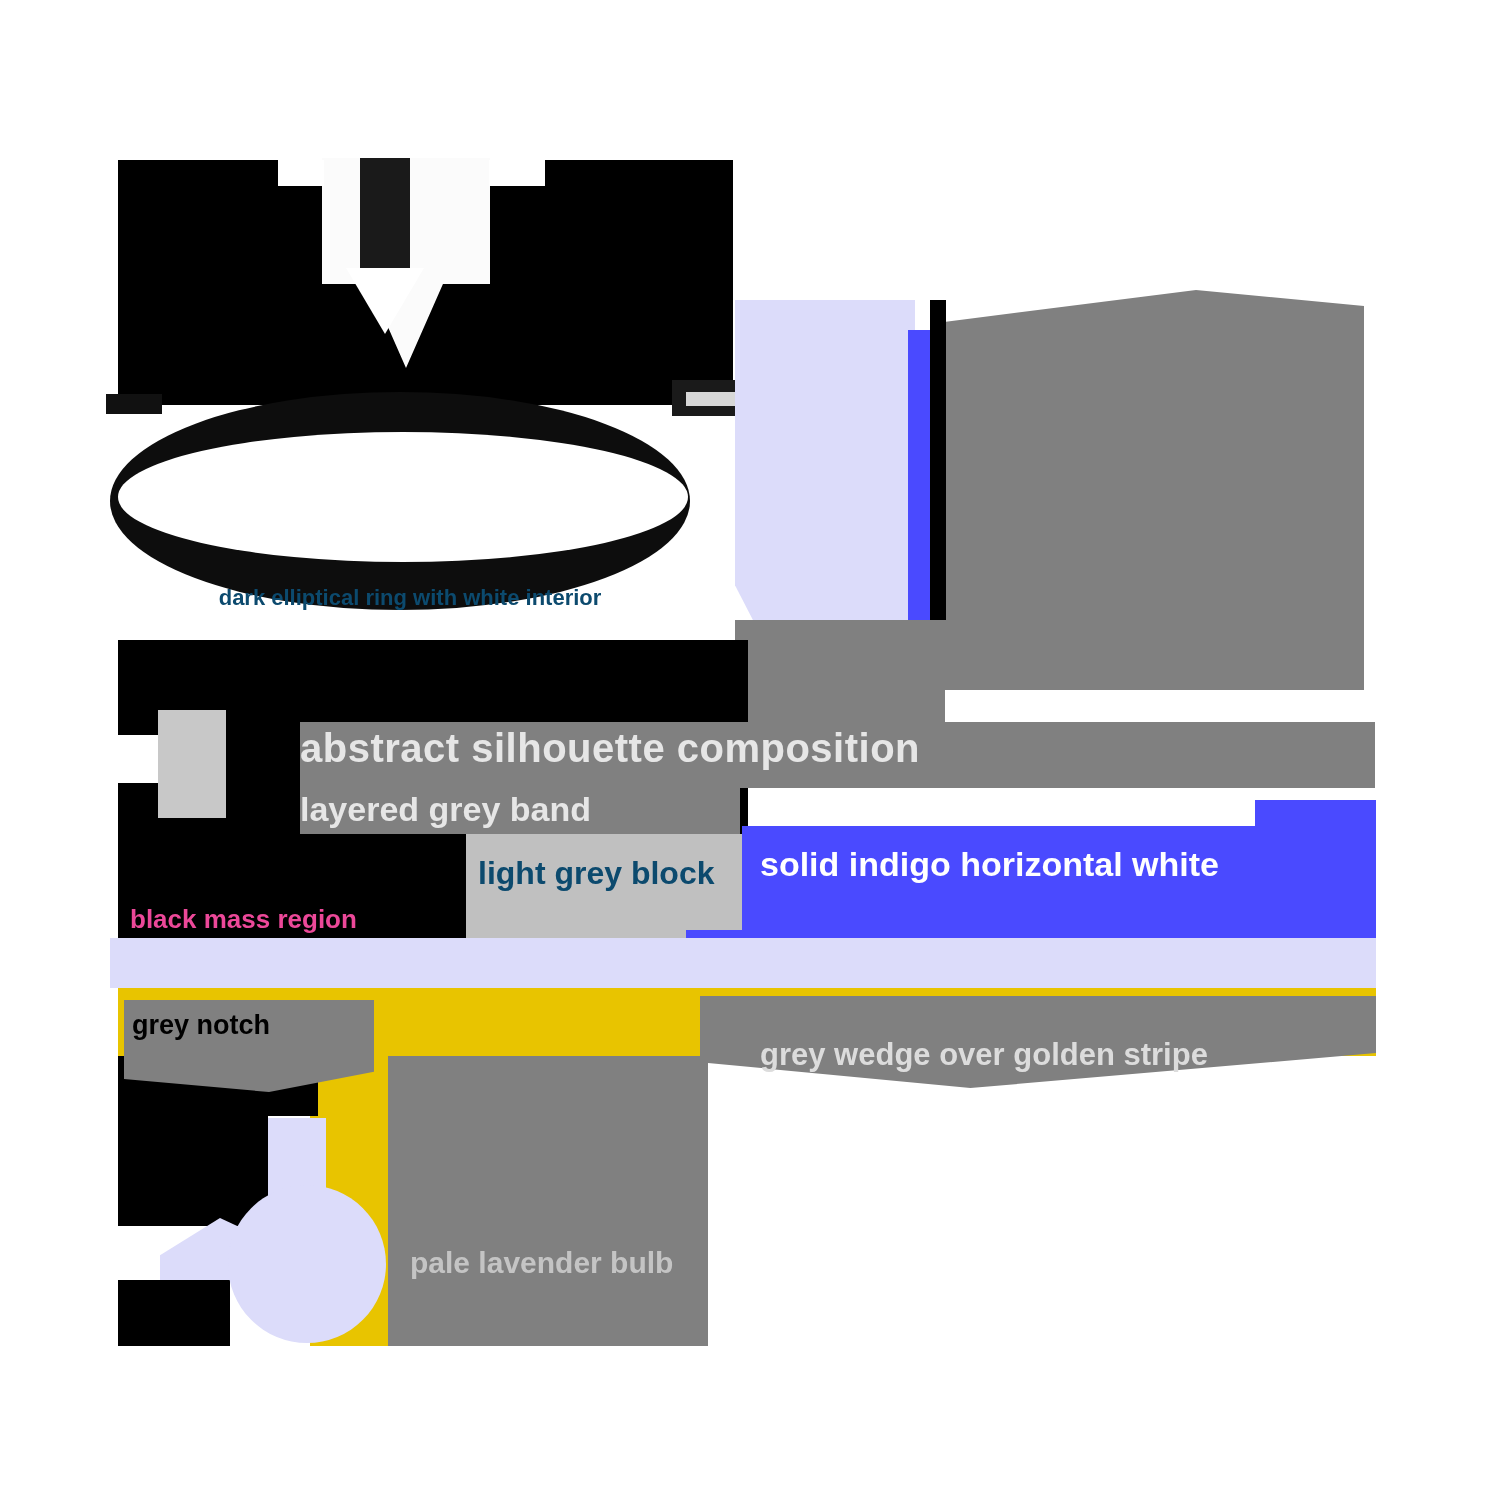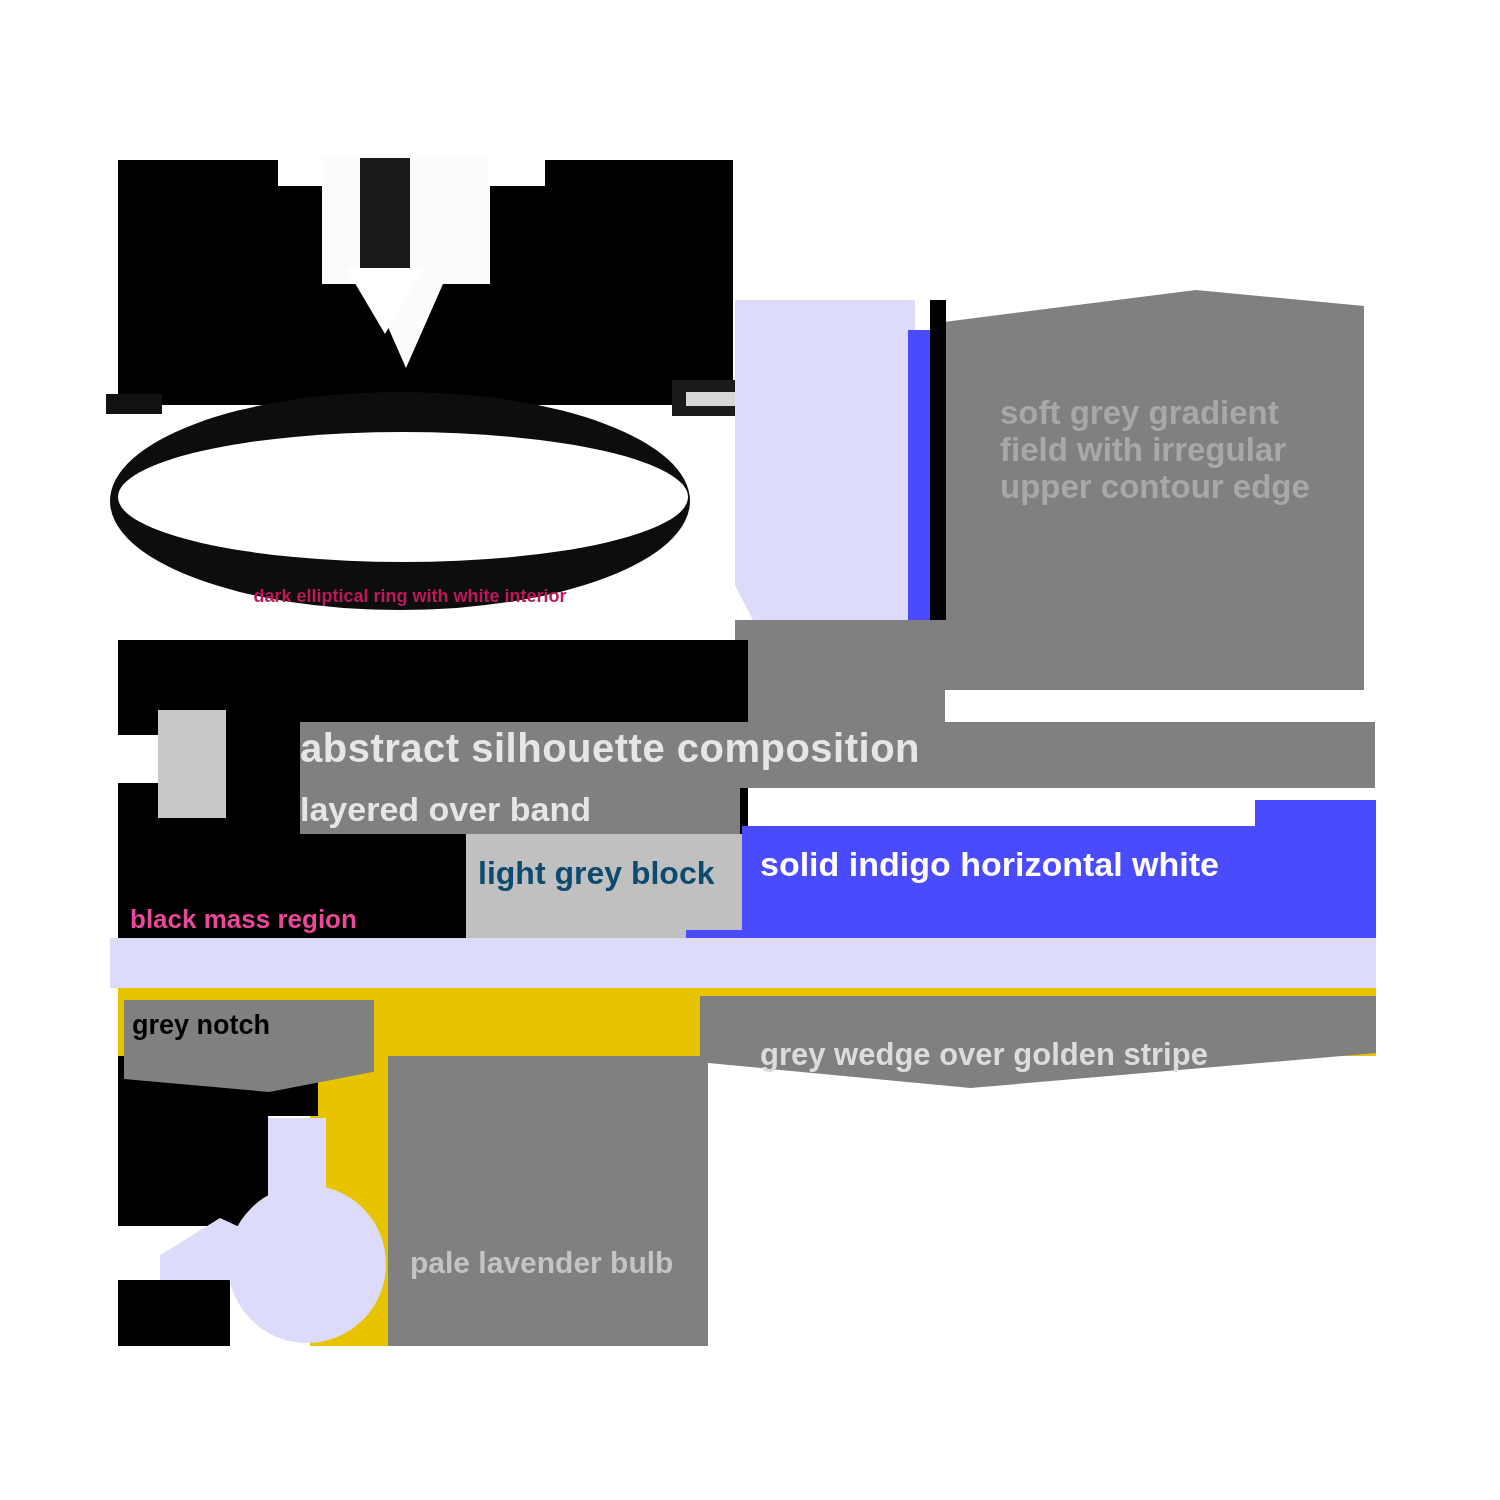--- a/index.html
+++ b/index.html
@@ -345,9 +345,6 @@
   <div class="abs" id="panel-lblue"></div>
   <div class="abs" id="panel-blue-edge"></div>
   <div class="abs" id="panel-blk-edge"></div>
-  <div class="abs label" id="t-panel-right">soft grey gradient
-field with irregular
-upper contour edge</div>
   <div class="abs" id="grey-descend"></div>
 
   <div class="abs" id="mid-black"></div>

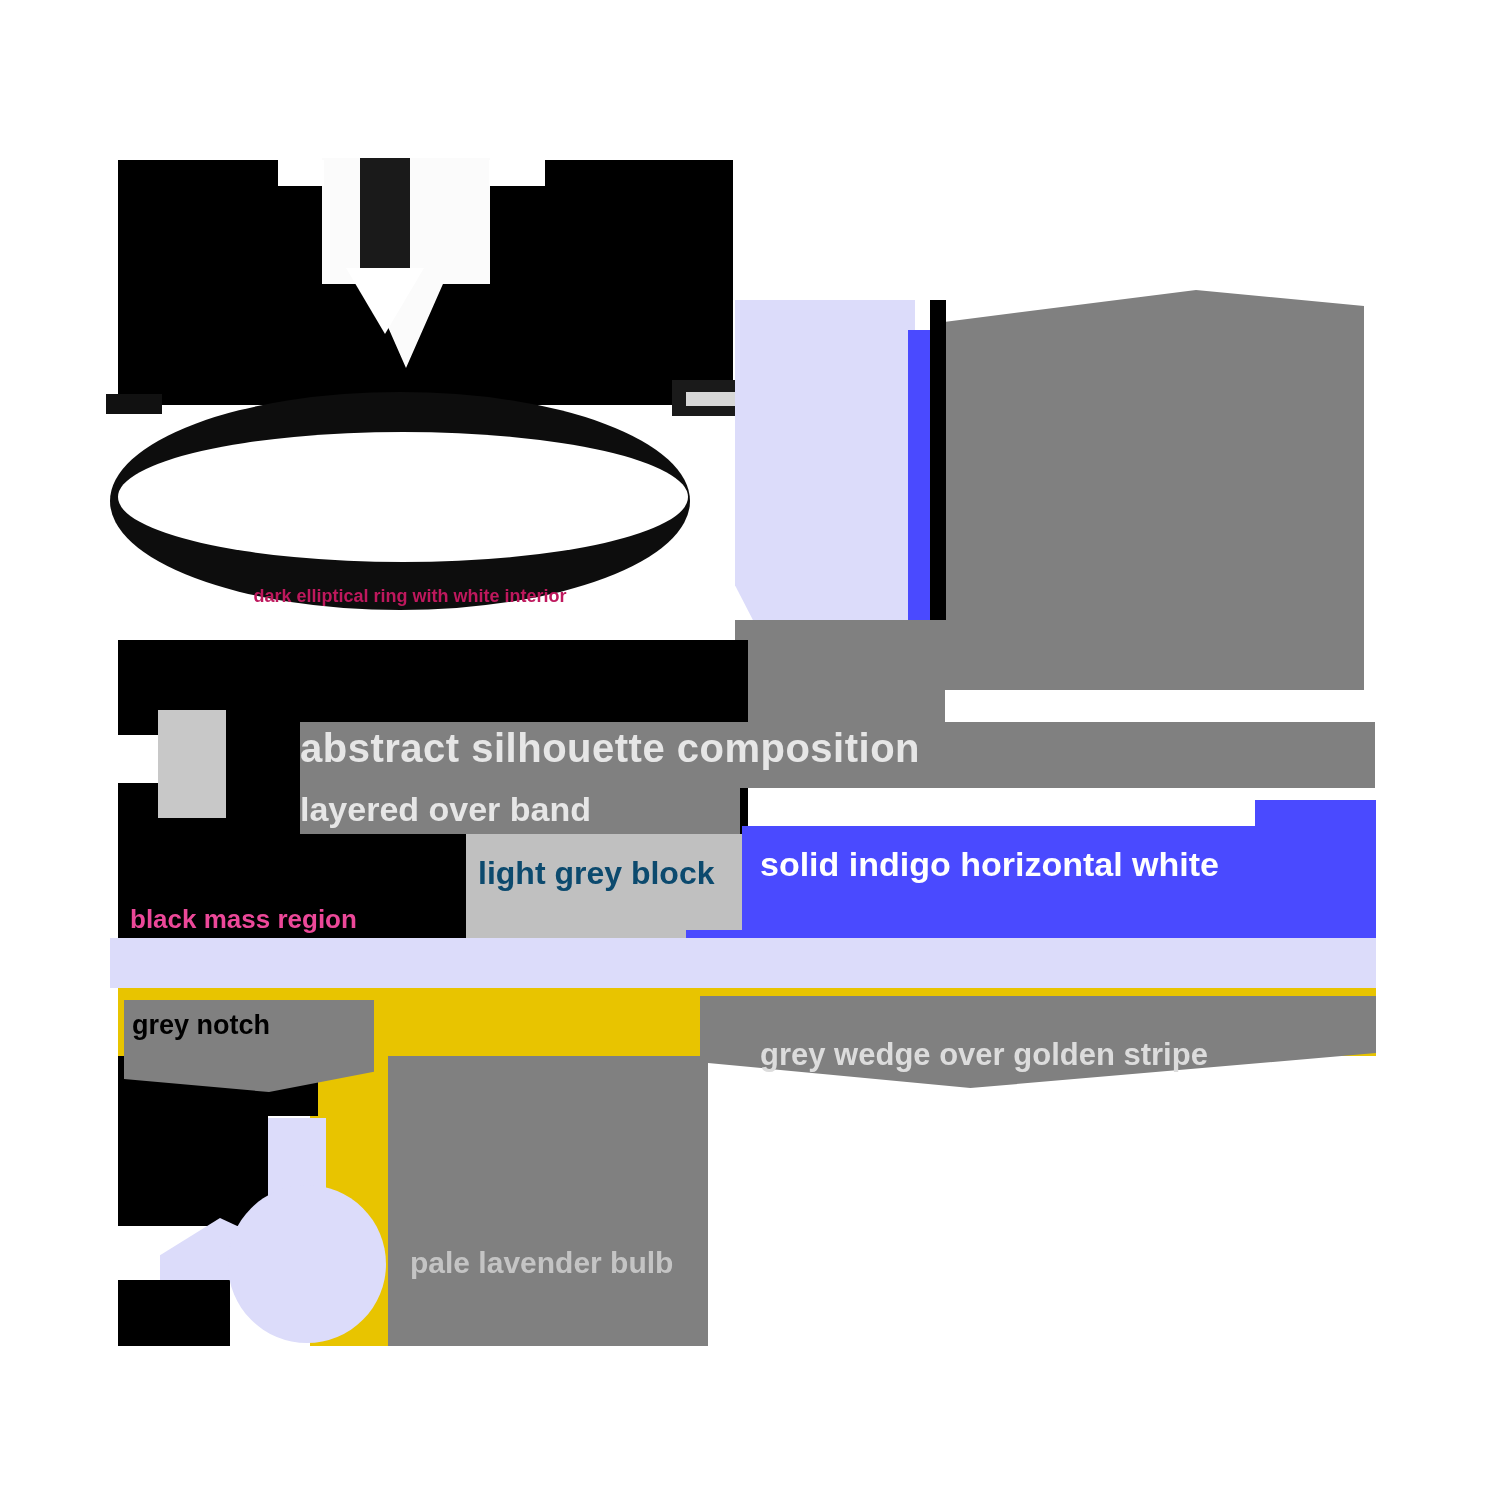--- a/index.html
+++ b/index.html
@@ -310,8 +310,8 @@
   #t-platter {
     left: 150px; top: 586px;
     width: 520px;
-    font-size: 18px;
-    color: #be185d;
+    font-size: 22px;
+    color: #0c4a6e;
     text-align: center;
   }
   #t-mid-black {

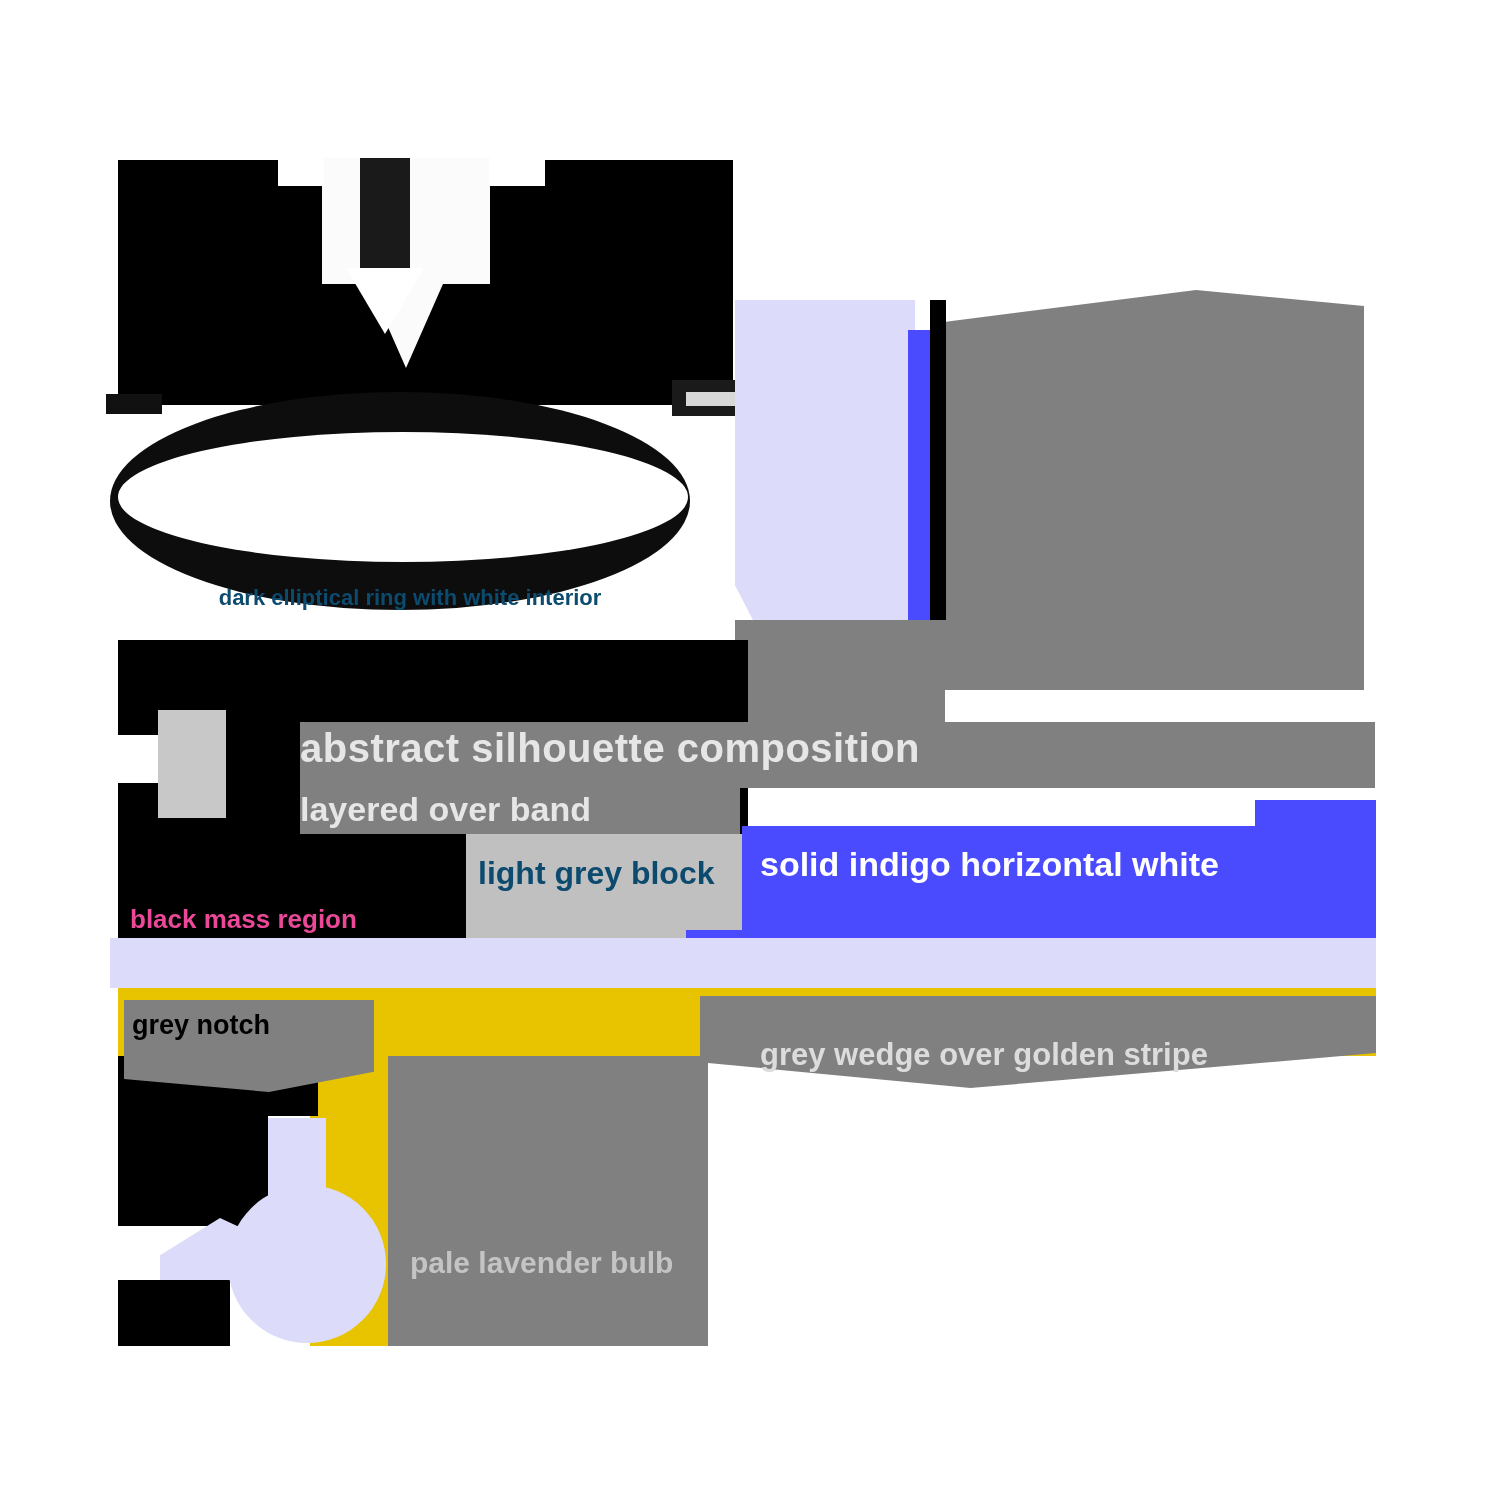--- a/index.html
+++ b/index.html
@@ -356,7 +356,7 @@
   <div class="abs" id="band-grey-1"></div>
   <div class="abs" id="band-grey-1b"></div>
   <div class="abs label" id="t-title">abstract silhouette composition</div>
-  <div class="abs label" id="t-sub">layered over band</div>
+  <div class="abs label" id="t-sub">layered grey band</div>
 
   <div class="abs" id="band-lgry-2"></div>
   <div class="abs" id="band-blue-2-step"></div>

